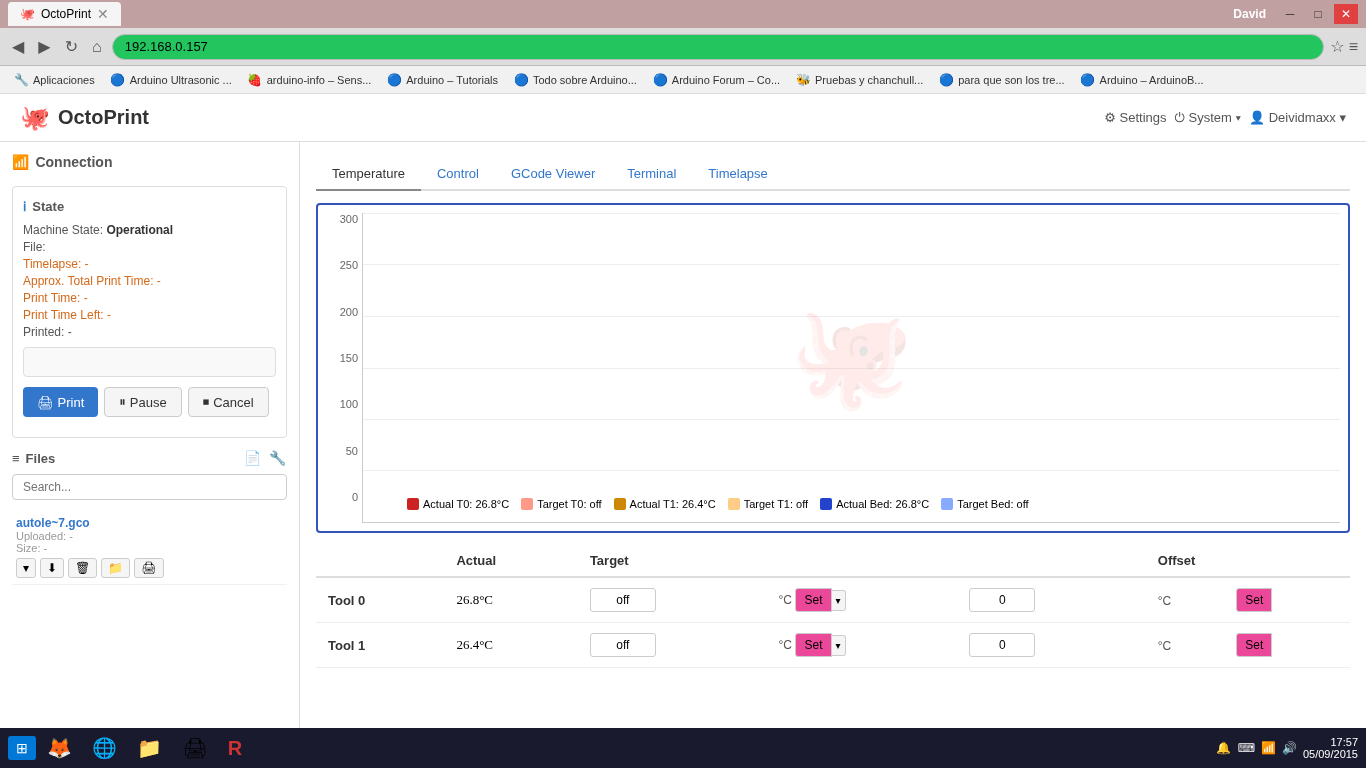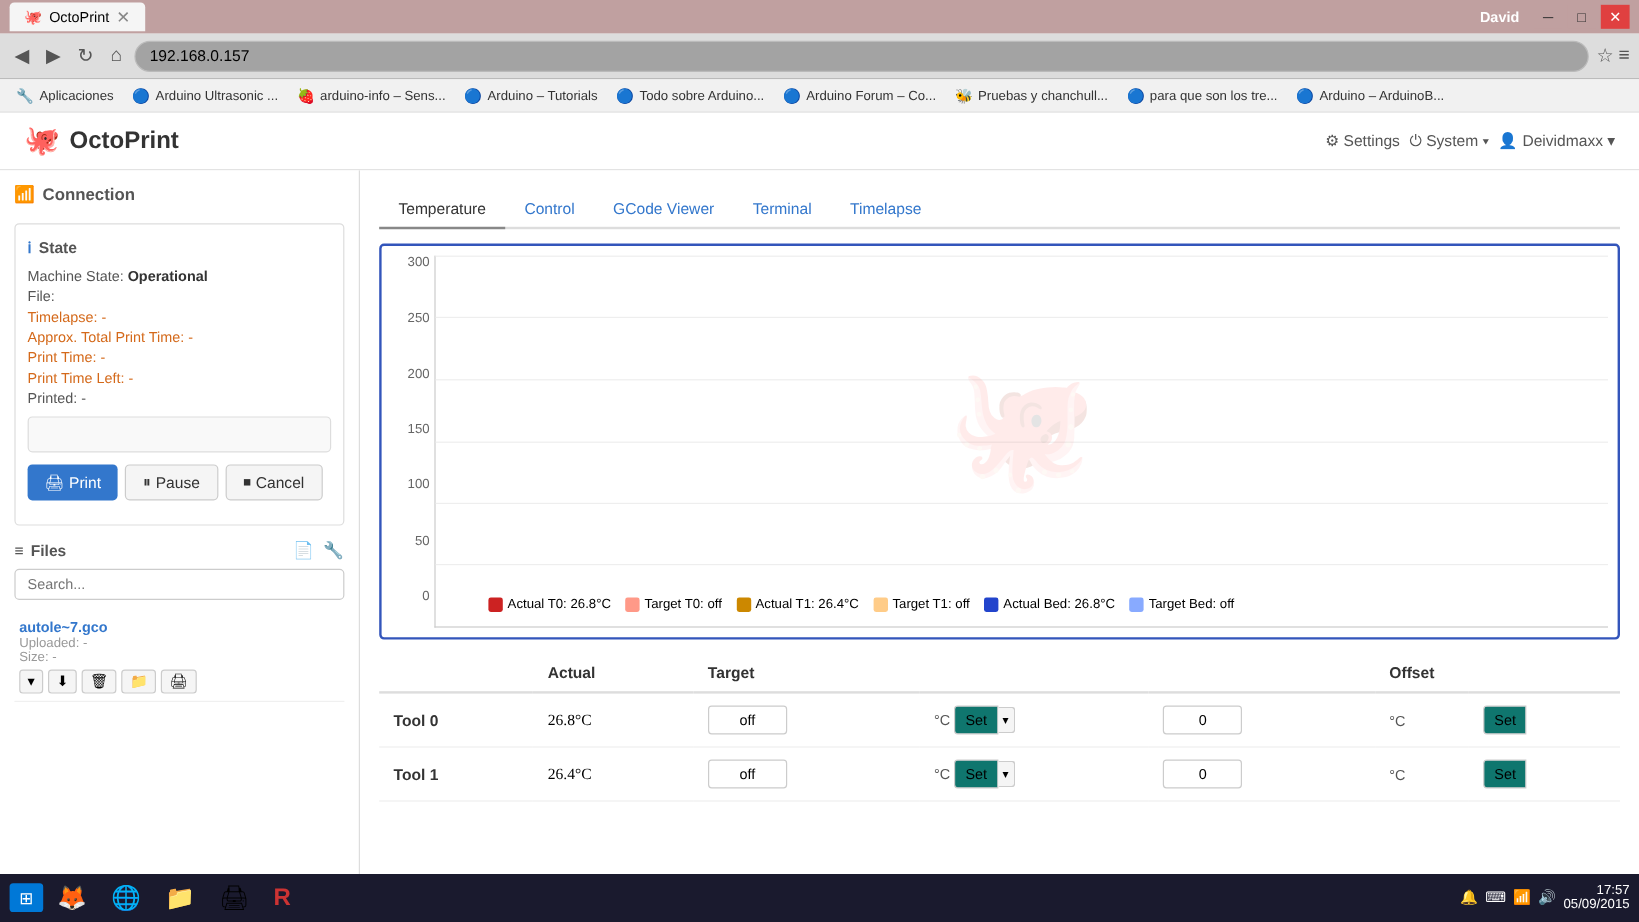--- a/index.html
+++ b/index.html
@@ -46,7 +46,7 @@
       border-radius: 13px;
       padding: 0 12px;
       font-size: 13px;
-      background: #a3a3a3;
+      background: #22c55e;
     }
     .nav-icons { display: flex; gap: 4px; align-items: center; }
     .nav-icon-btn { background: none; border: none; cursor: pointer; font-size: 16px; color: #555; }

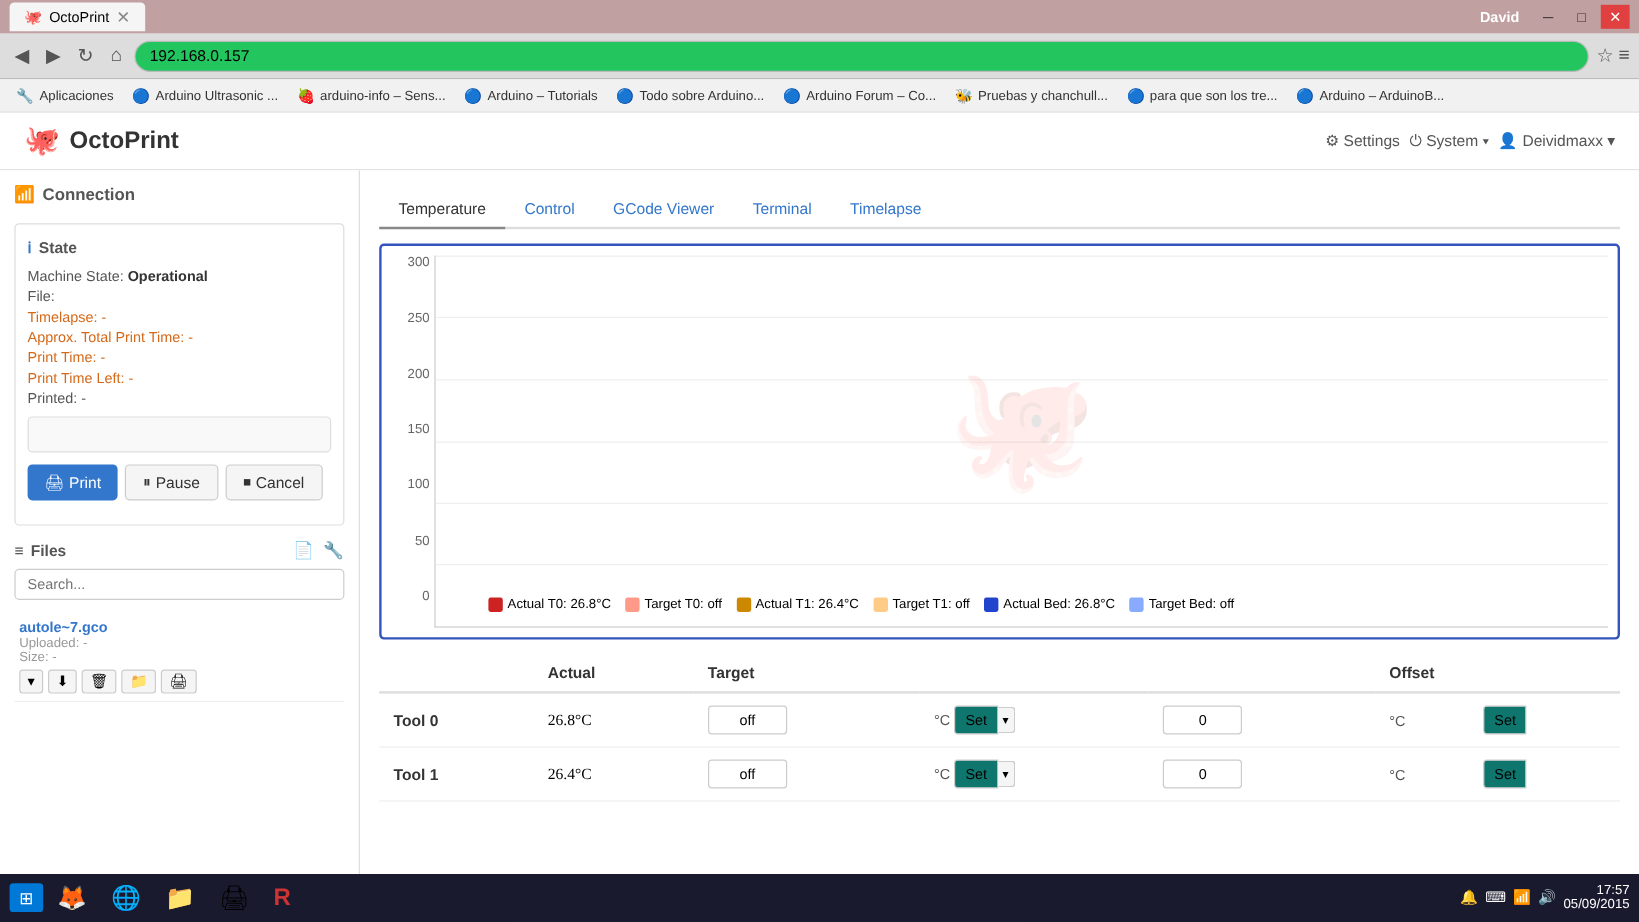--- a/index.html
+++ b/index.html
@@ -243,7 +243,7 @@
       font-size: 12px;
     }
     .unit-label { color: #555; font-size: 12px; }
-    .set-btn { background: #0f766e; border: 1px solid #ccc; border-radius: 3px 0 0 3px; padding: 4px 8px; cursor: pointer; font-size: 12px; }
+    .set-btn { background: #ec4899; border: 1px solid #ccc; border-radius: 3px 0 0 3px; padding: 4px 8px; cursor: pointer; font-size: 12px; }
     .set-dropdown { background: #f5f5f5; border: 1px solid #ccc; border-left: none; border-radius: 0 3px 3px 0; padding: 4px 4px; cursor: pointer; font-size: 10px; }
     .set-group { display: flex; align-items: center; }
 

